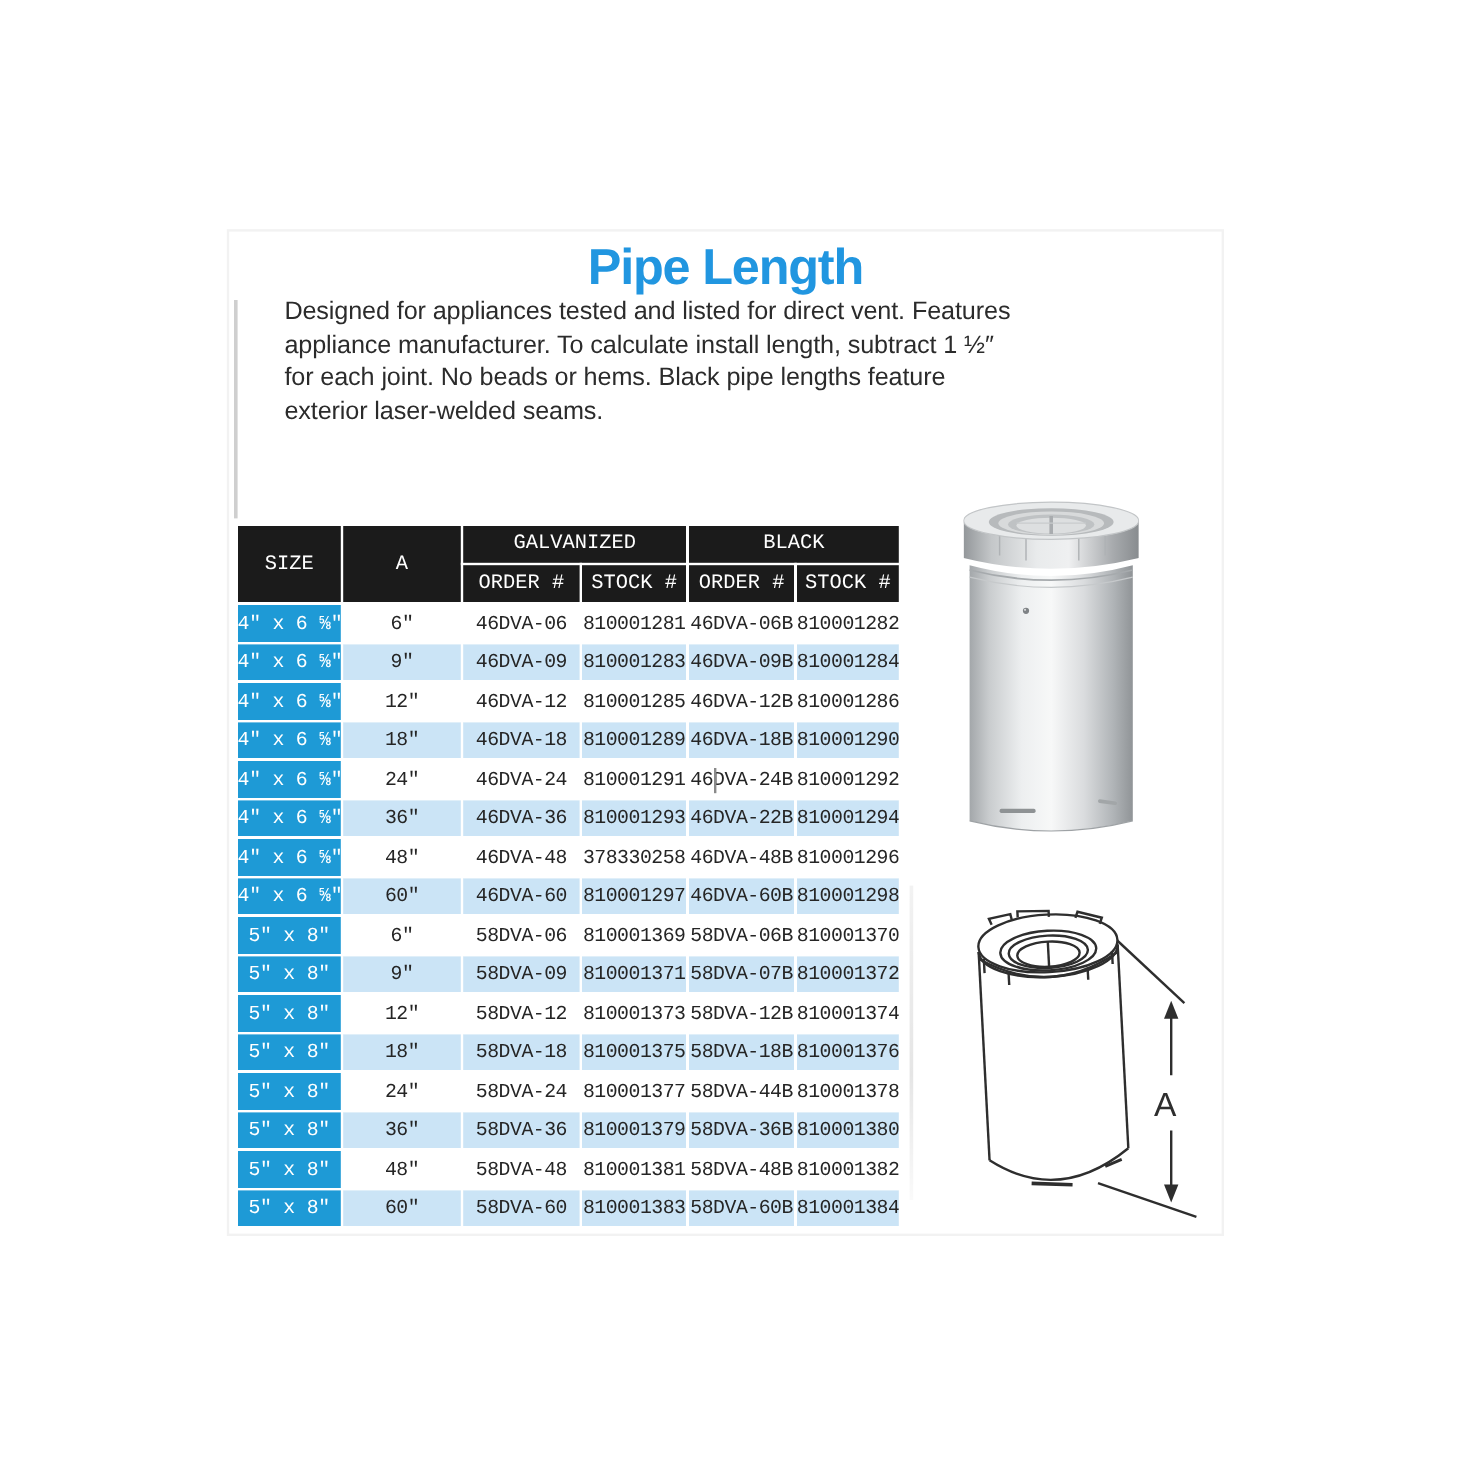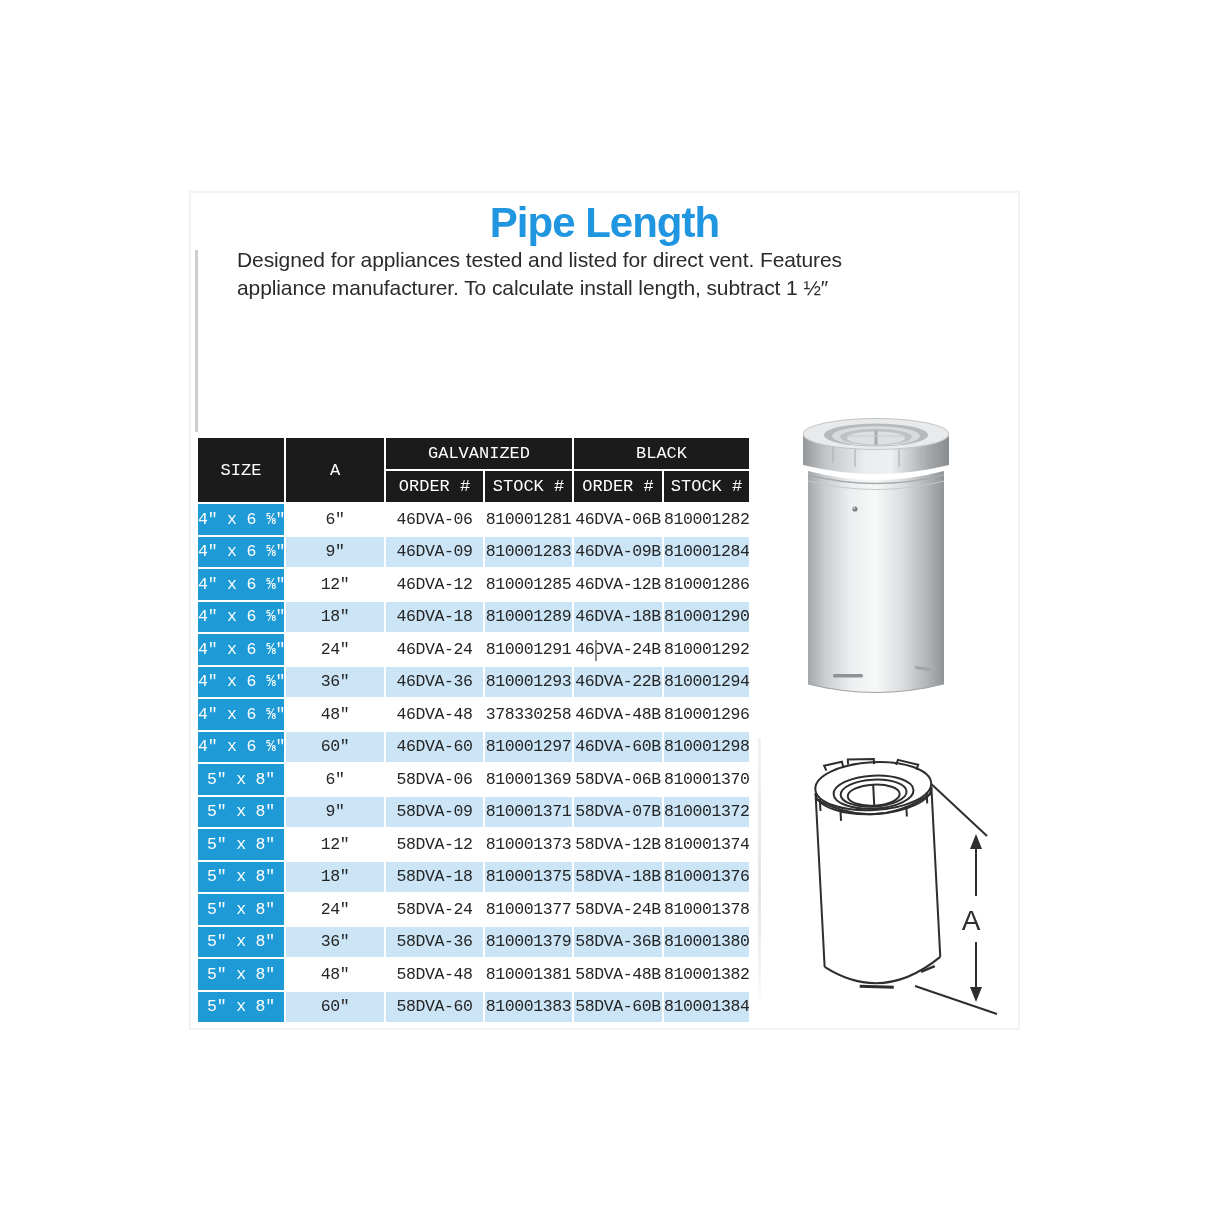--- a/index.html
+++ b/index.html
@@ -66,6 +66,7 @@
   <div class="desc">
     <div>Designed for appliances tested and listed for direct vent. Features</div>
     <div>appliance manufacturer. To calculate install length, subtract 1 ½″</div>
+    <div>for each joint.  No beads or hems. Black pipe lengths feature</div>
   </div>
 
   <table class="spec">

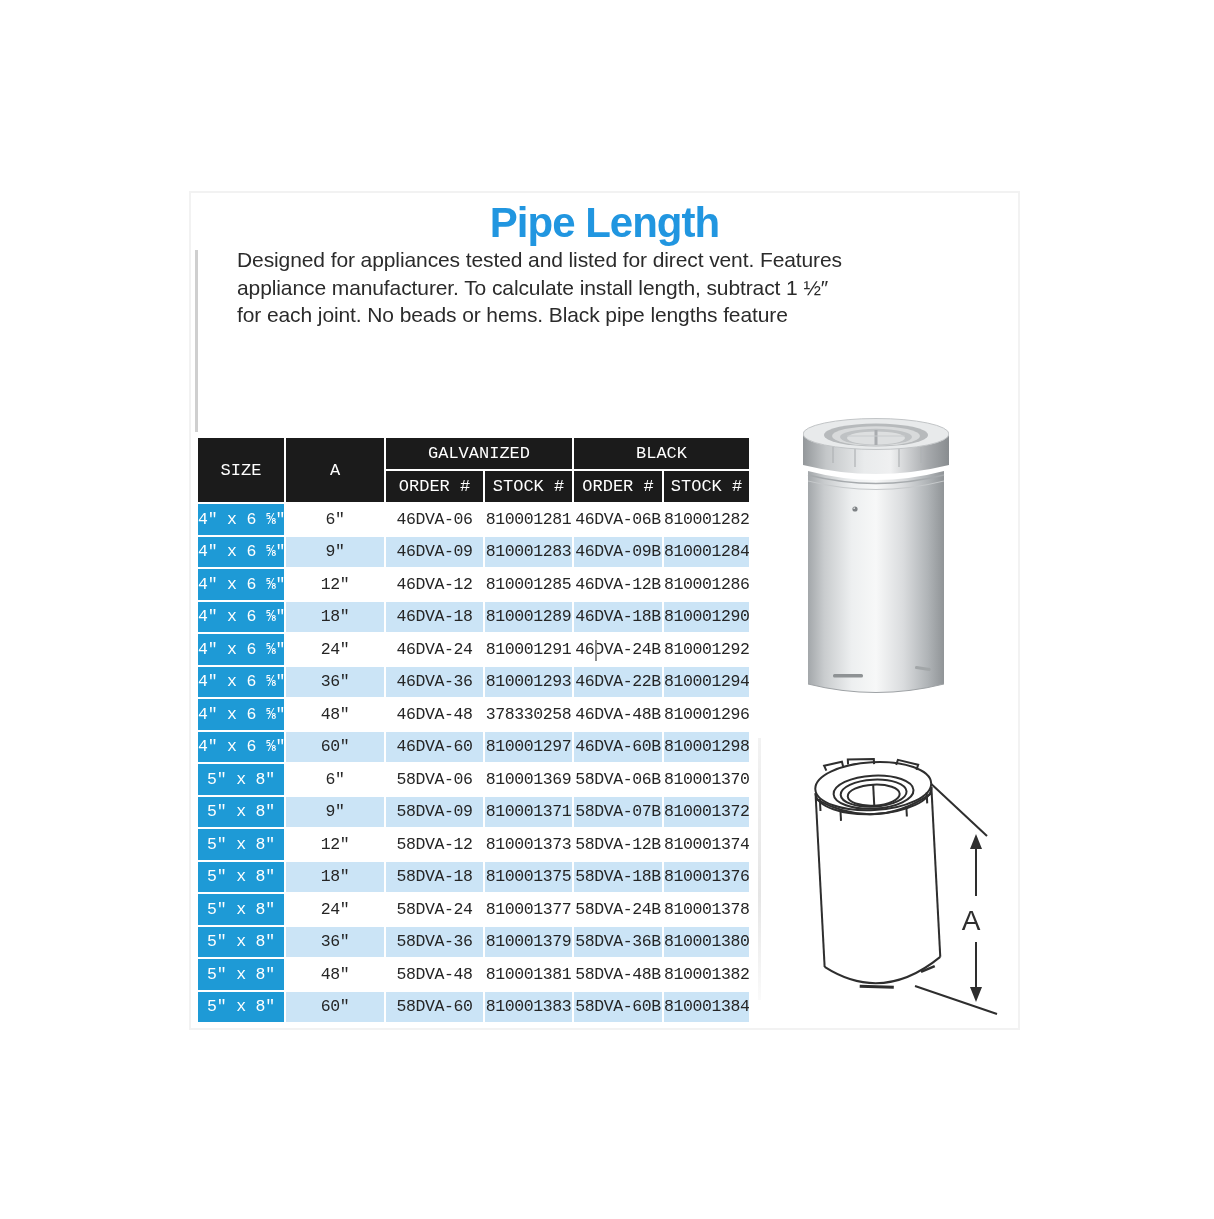--- a/index.html
+++ b/index.html
@@ -67,6 +67,7 @@
     <div>Designed for appliances tested and listed for direct vent. Features</div>
     <div>appliance manufacturer. To calculate install length, subtract 1 ½″</div>
     <div>for each joint.  No beads or hems. Black pipe lengths feature</div>
+    <div>exterior laser-welded seams.</div>
   </div>
 
   <table class="spec">

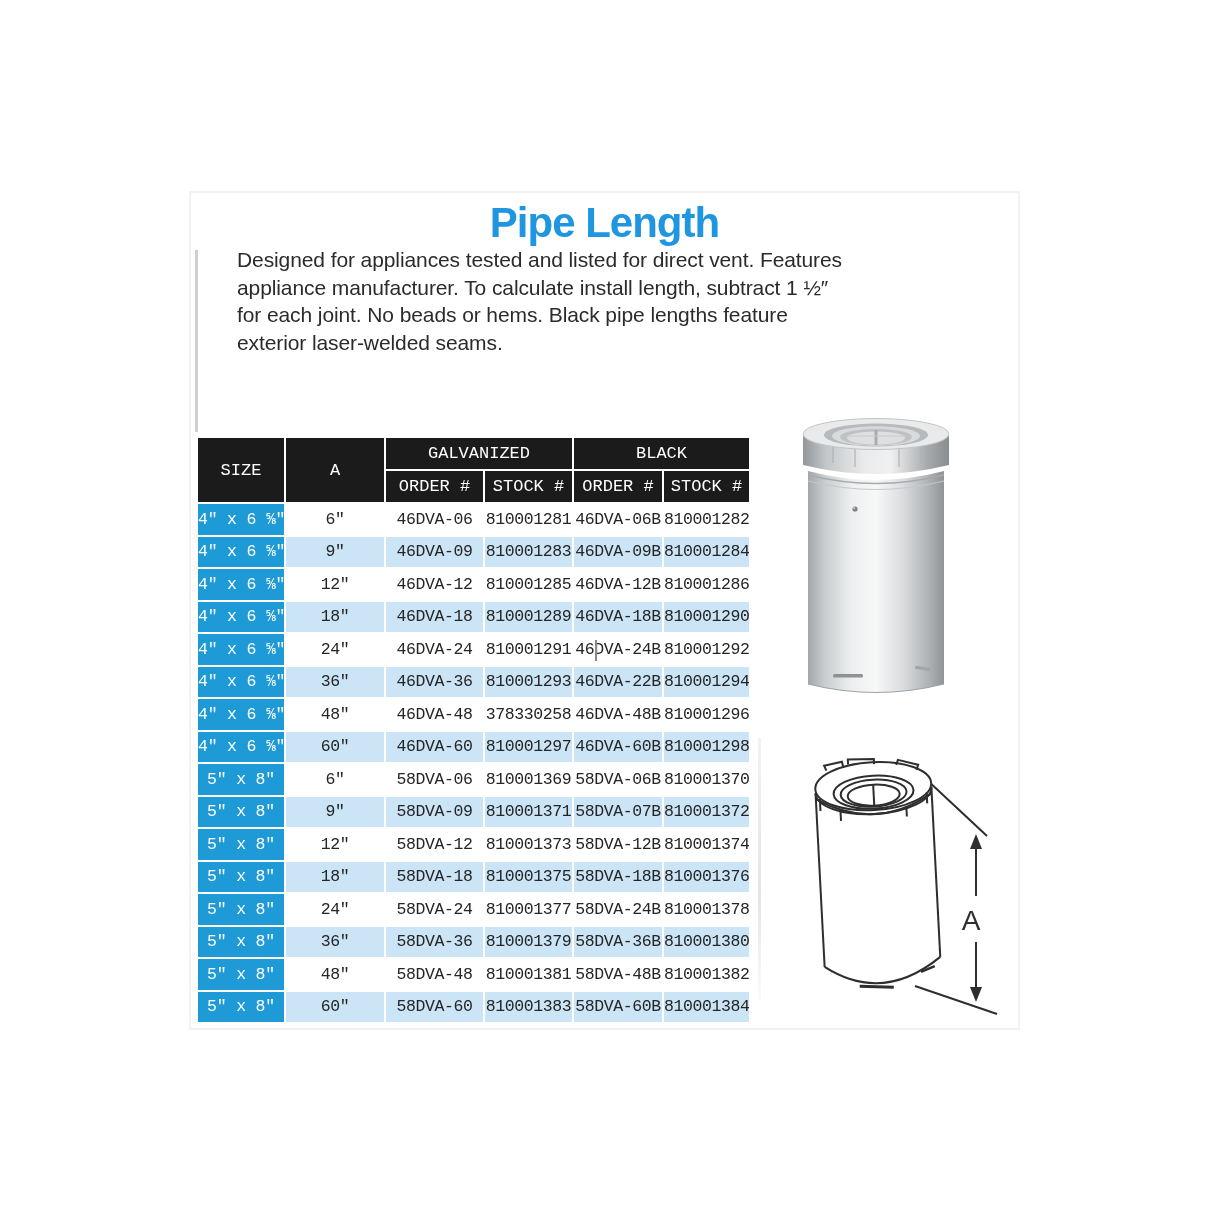--- a/index.html
+++ b/index.html
@@ -195,7 +195,7 @@
           <td>24″</td>
           <td>58DVA-24</td>
           <td>810001377</td>
-          <td>58DVA-24B</td>
+          <td>58DVA-44B</td>
           <td>810001378</td>
         </tr>
         <tr class="alt">

